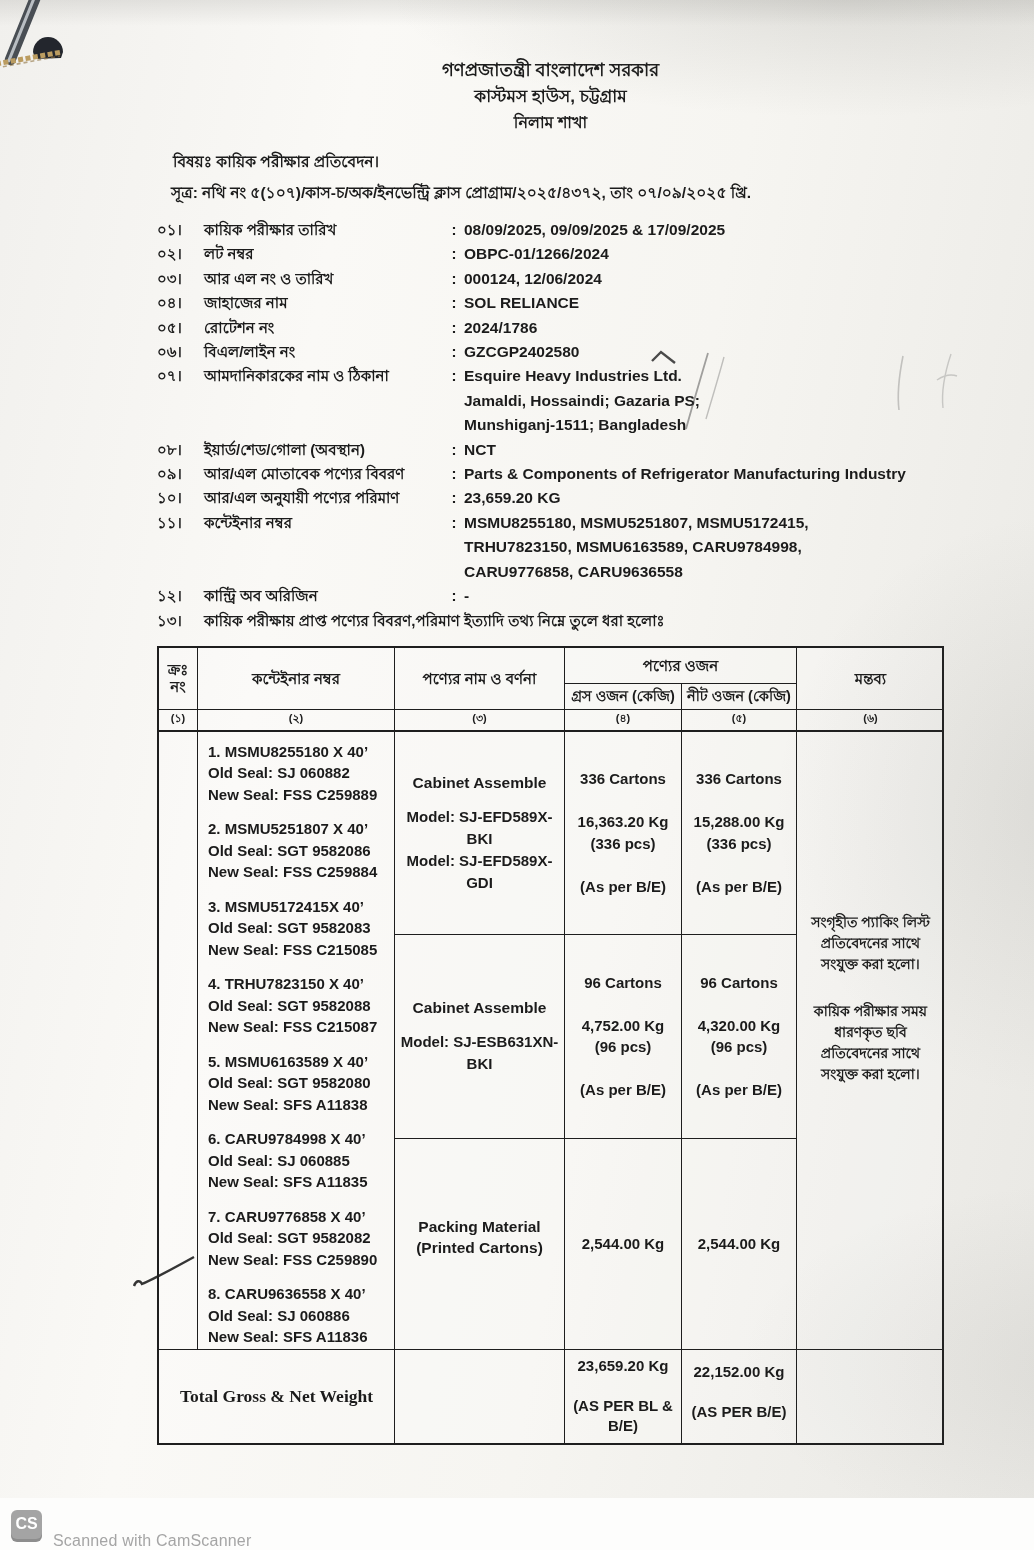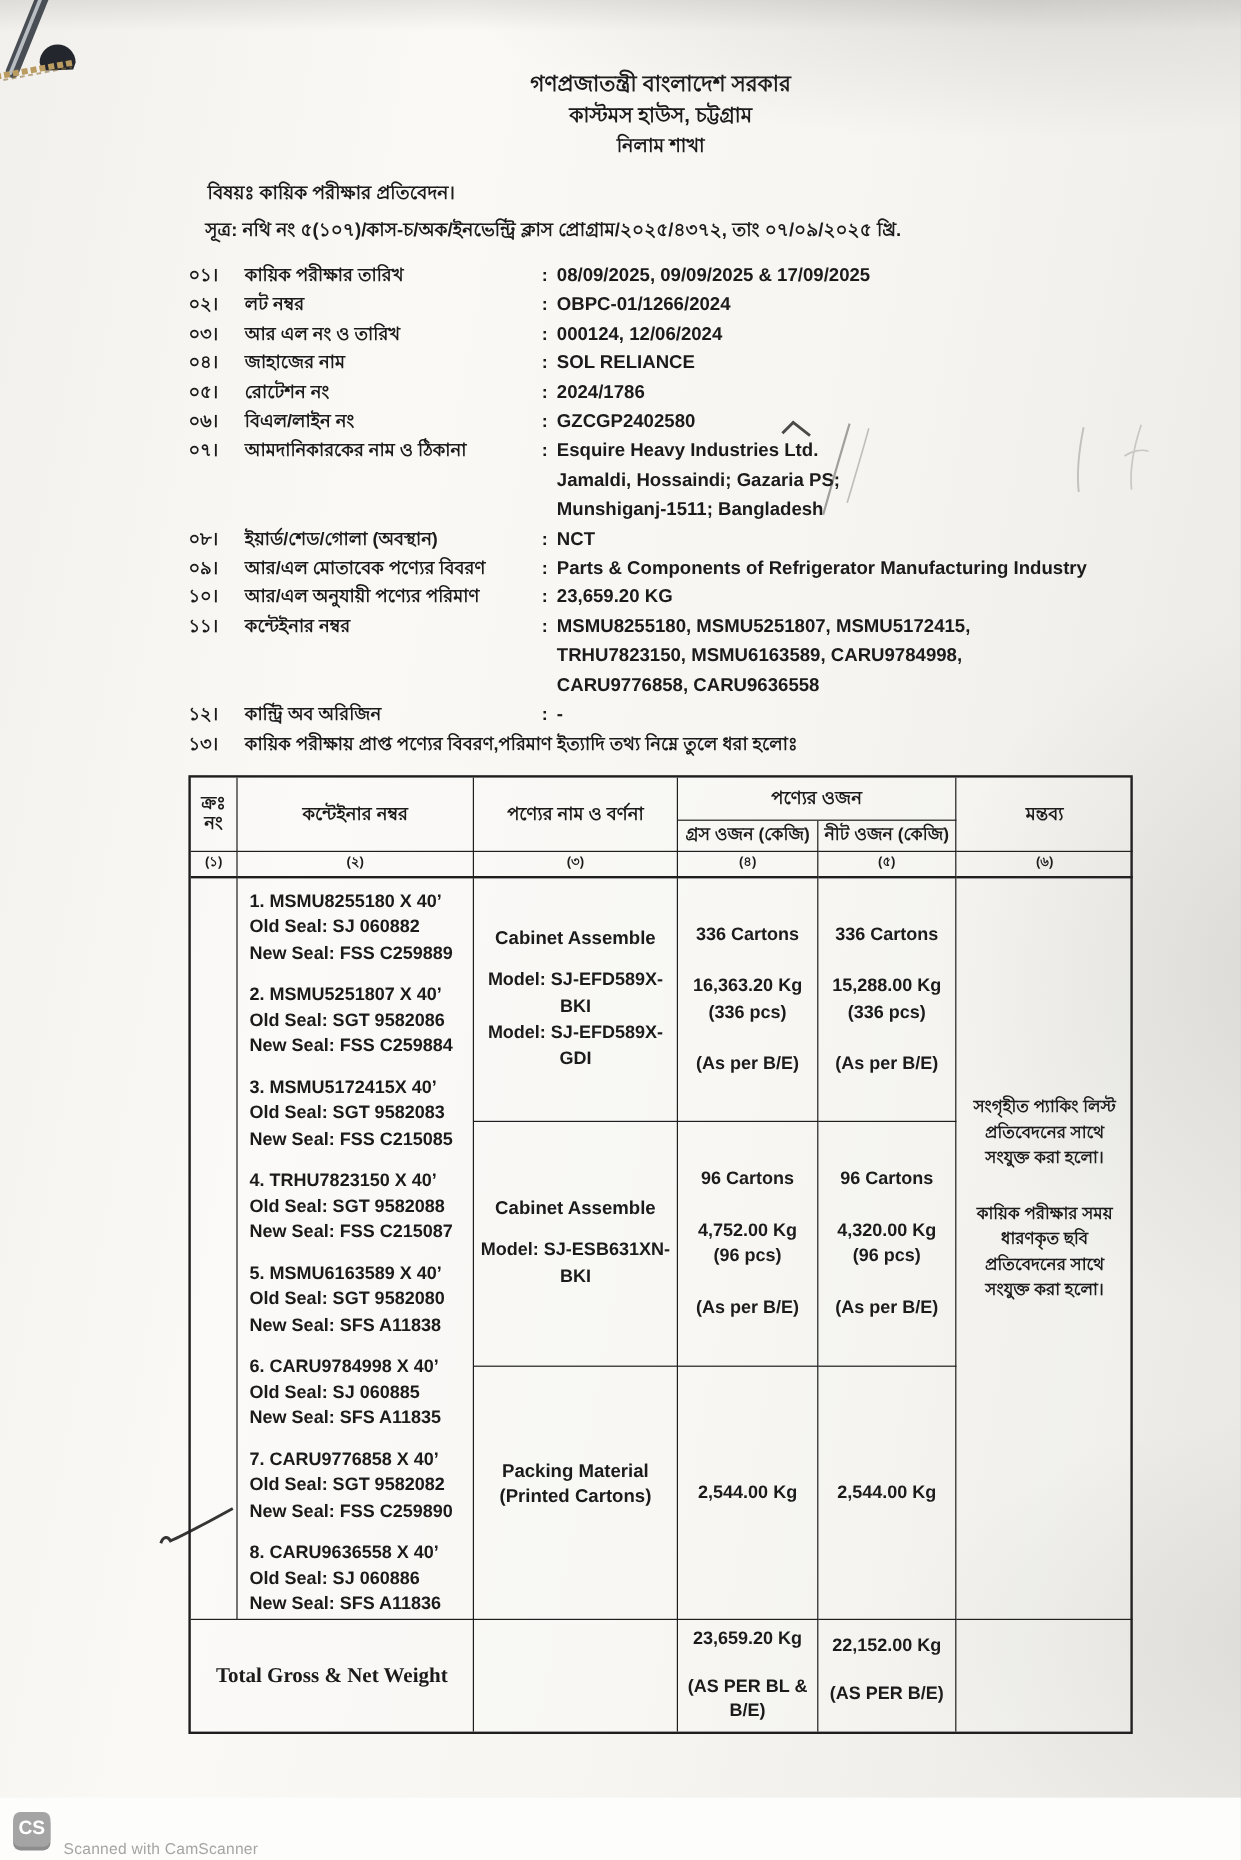--- a/index.html
+++ b/index.html
@@ -99,7 +99,7 @@
     display:flex;align-items:center;justify-content:center;
     font-weight:700;font-size:16px;box-shadow:0 3px 0 #8d8d8d;margin-right:11px;
   }
-  .cs-text{color:#a5a5a5;font-size:13px;letter-spacing:.2px;margin-top:33px;}
+  .cs-text{color:#a5a5a5;font-size:16px;letter-spacing:.2px;margin-top:33px;}
 </style>
 </head>
 <body>

